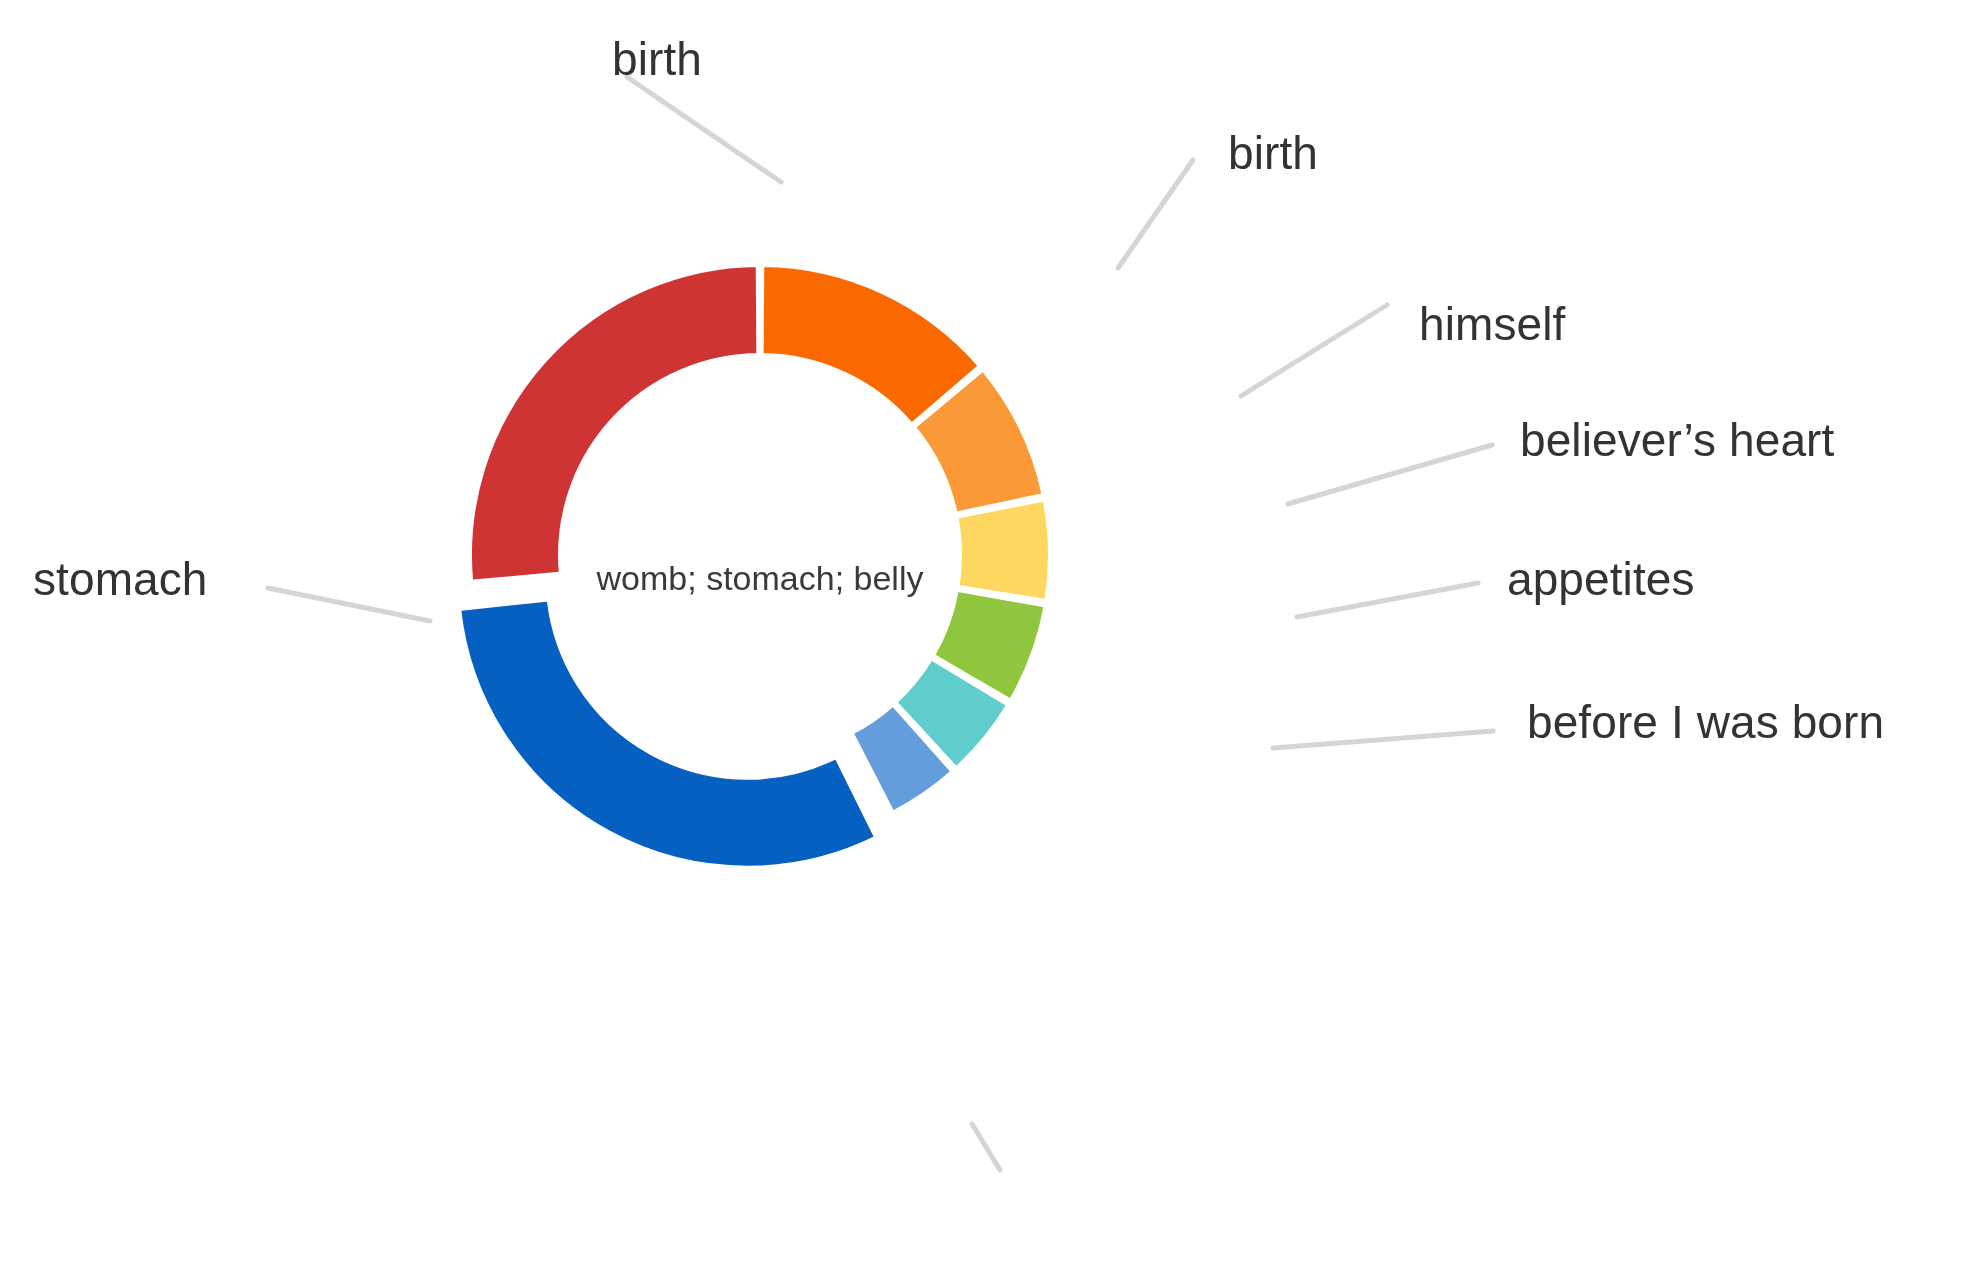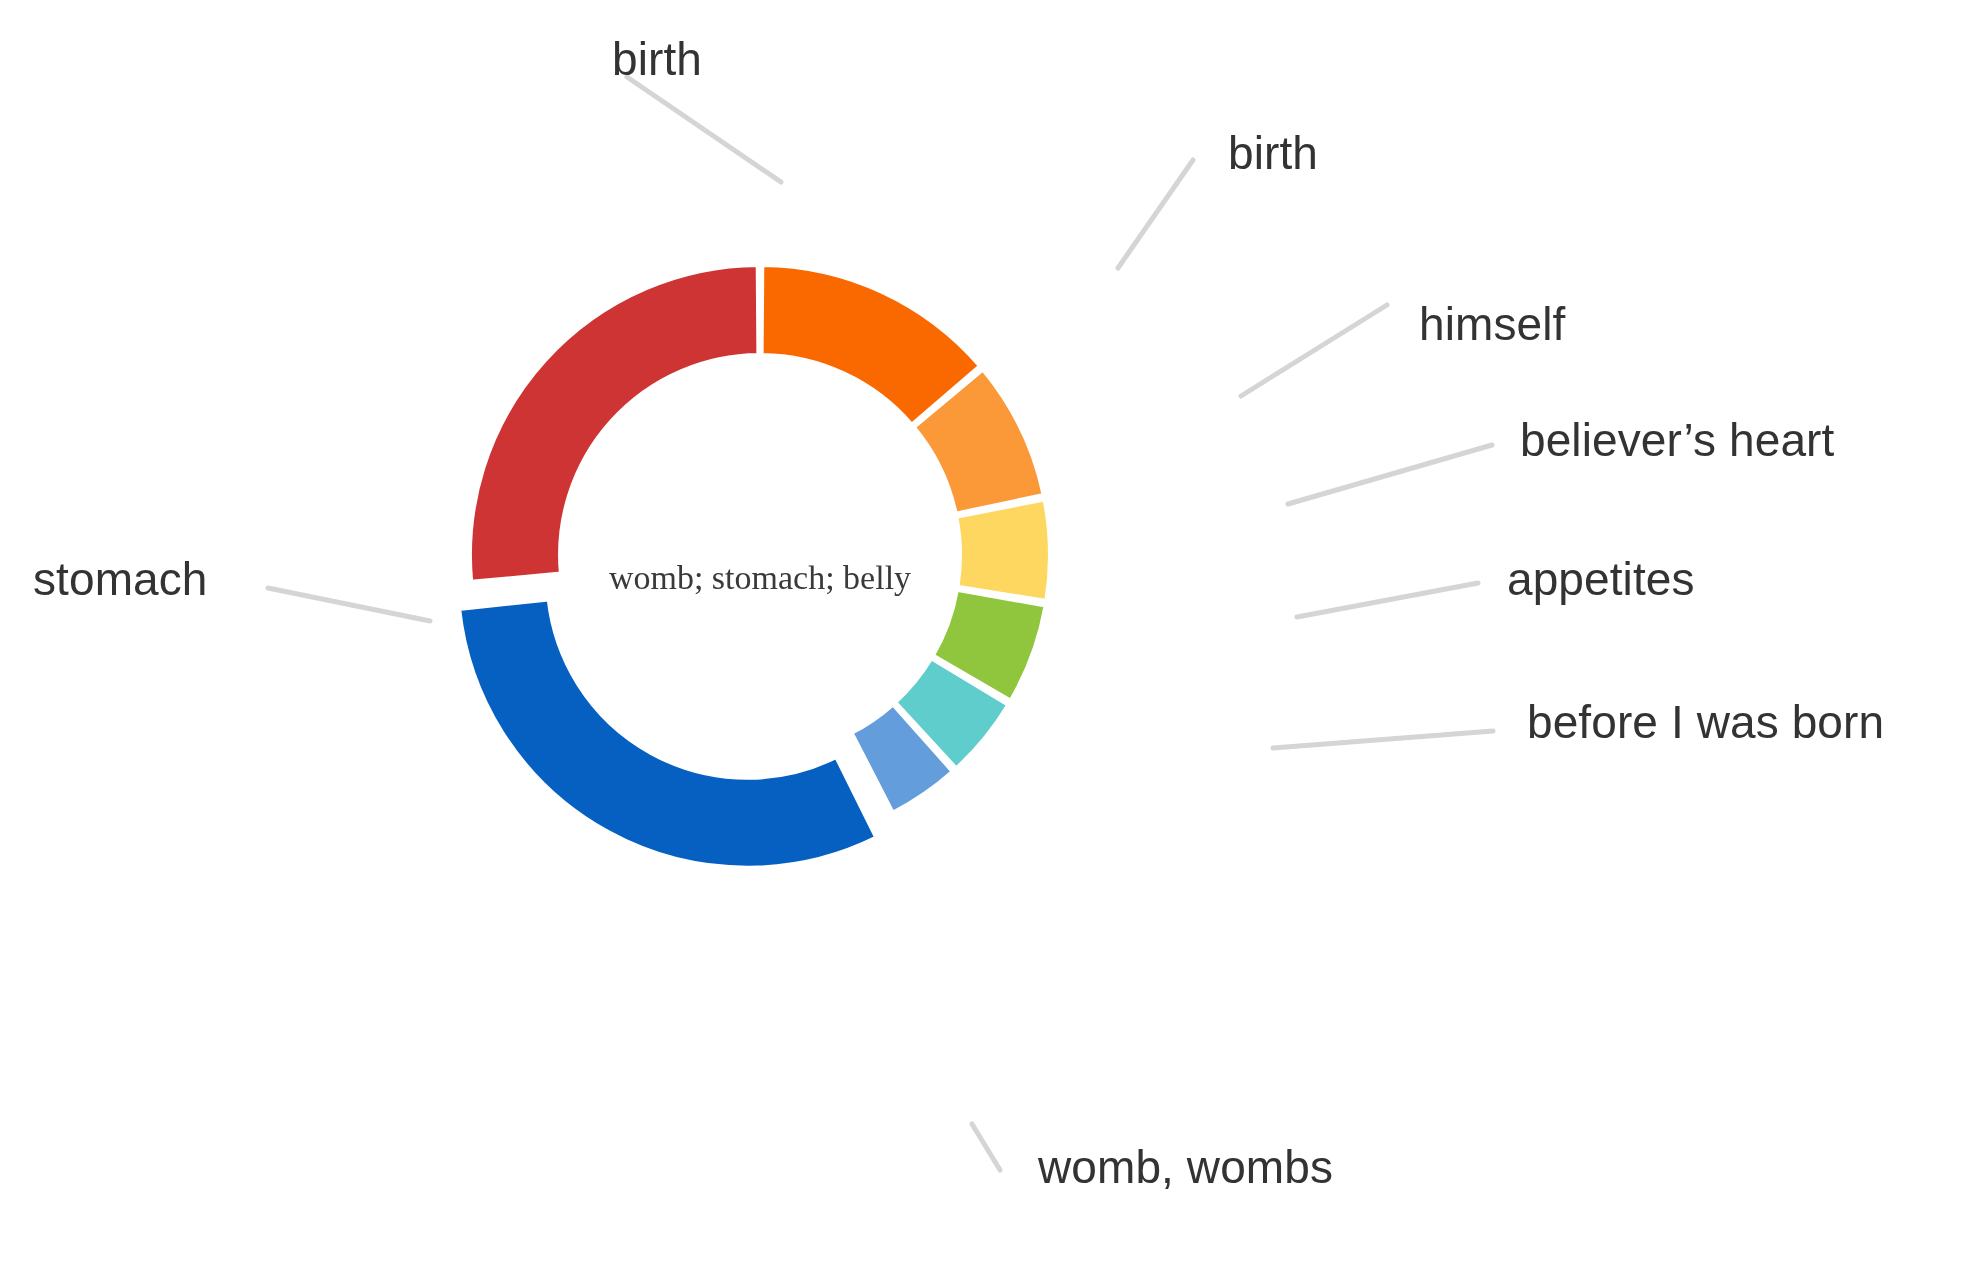--- a/index.html
+++ b/index.html
@@ -40,7 +40,6 @@
     color:#3a3a3a;
     margin-top:14px;
     white-space:nowrap;
-    font-family:Liberation Serif, serif;
   }
 </style>
 </head>

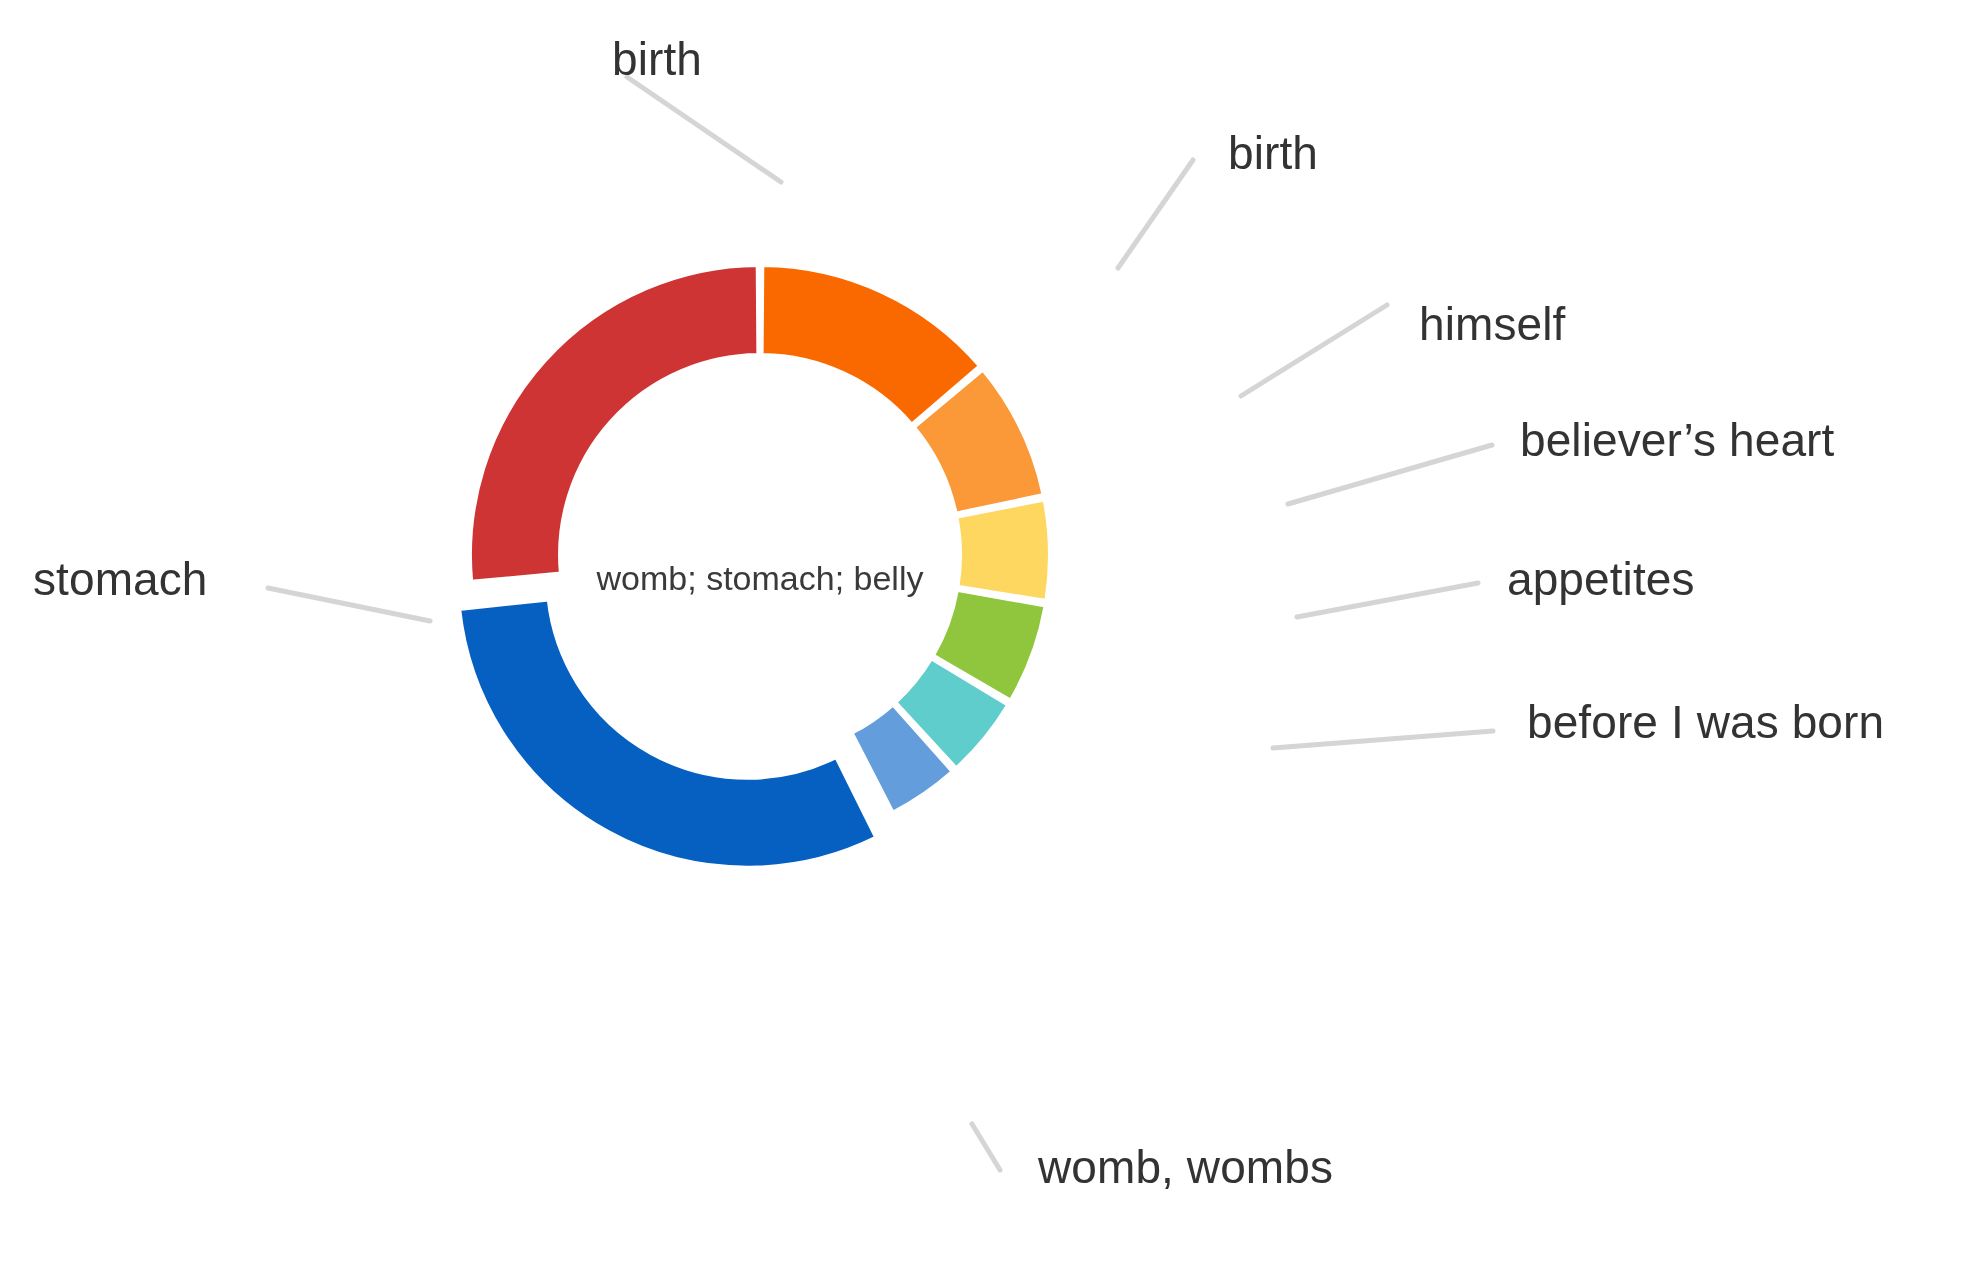--- a/index.html
+++ b/index.html
@@ -94,7 +94,6 @@
 
   <div class="lbl r" style="left:1527px;top:699px;">before I was born</div>
 
-  <div class="lbl r" style="left:1038px;top:1144px;">womb, wombs</div>
 
   <div class="lbl l" style="left:33px;top:556px;">stomach</div>
 

